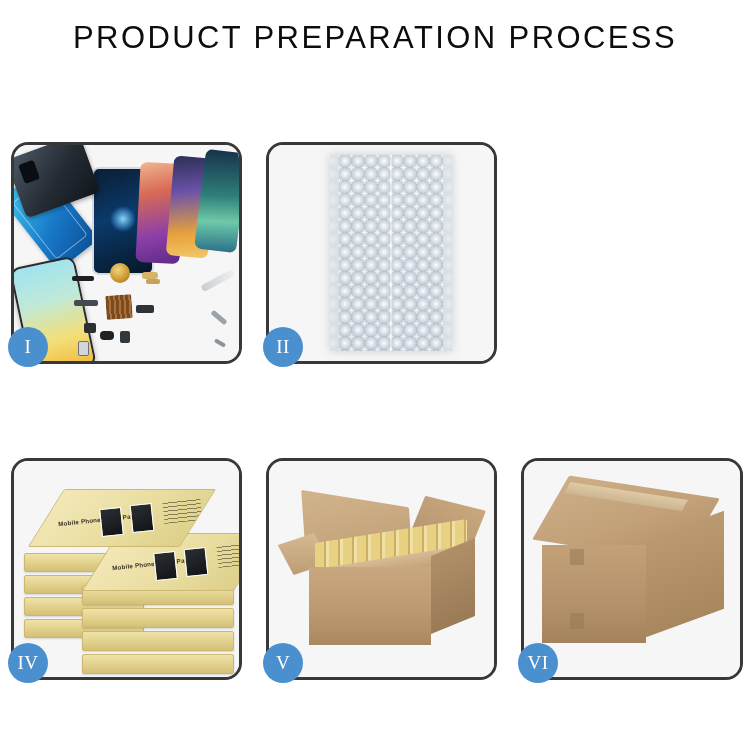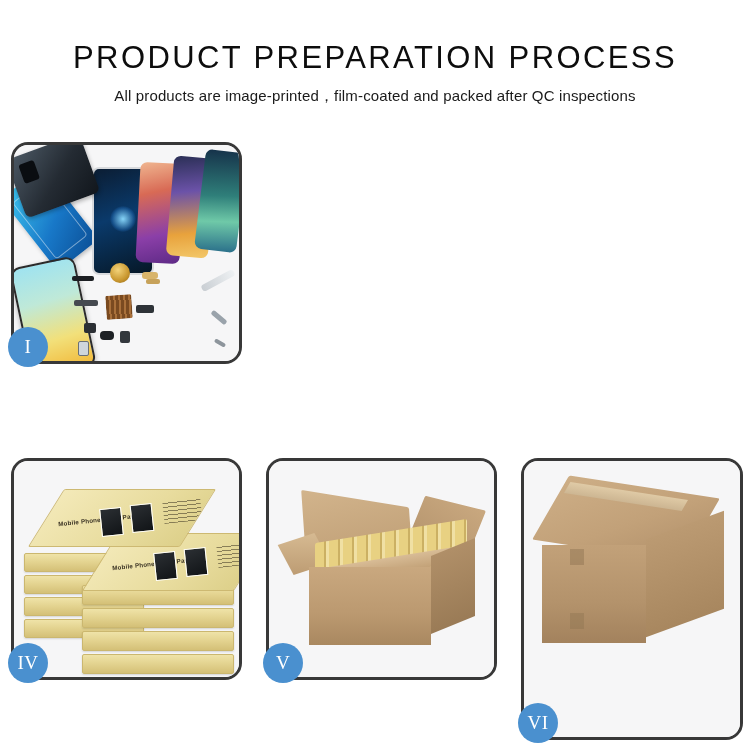--- a/index.html
+++ b/index.html
@@ -24,7 +24,7 @@
   }
   .title {
     margin: 0;
-    padding-top: 40px;
+    padding-top: 20px;
     font-size: 31px;
     font-weight: 500;
     letter-spacing: 2.4px;

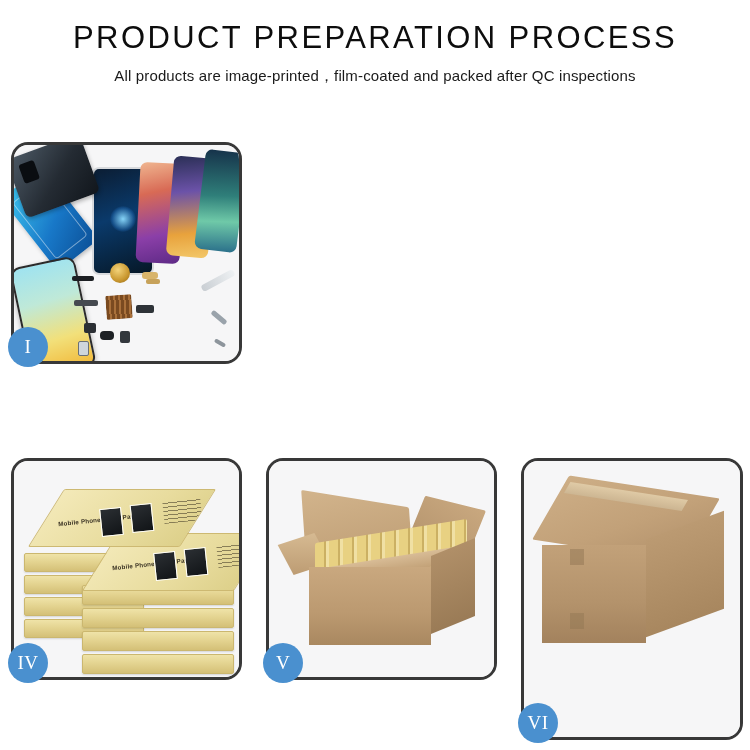--- a/index.html
+++ b/index.html
@@ -363,7 +363,6 @@
 
 <div class="header">
   <h1 class="title">PRODUCT PREPARATION PROCESS</h1>
-  <p class="subtitle">All products are image-printed，film-coated and packed after QC inspections</p>
 </div>
 
 <div class="grid">

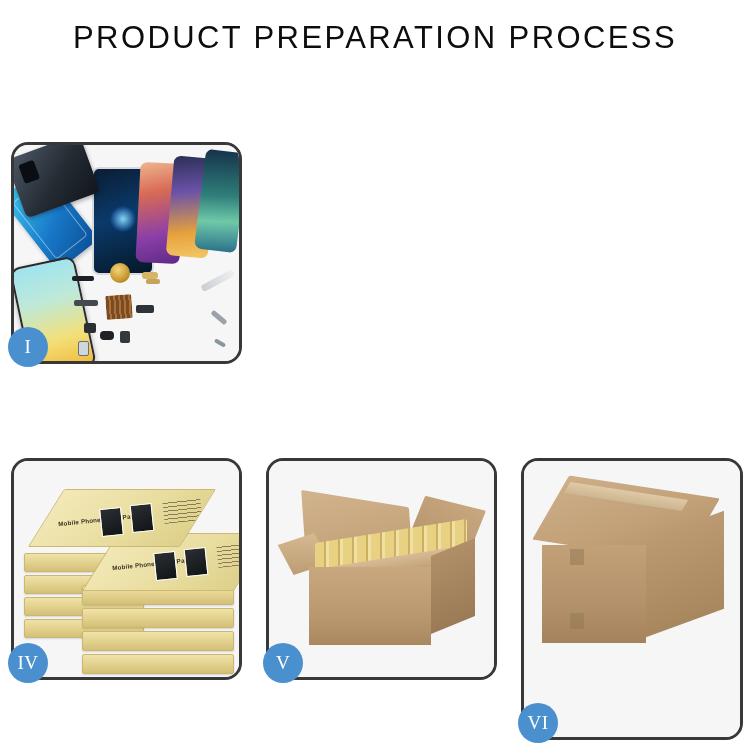--- a/index.html
+++ b/index.html
@@ -396,6 +396,14 @@
     <div class="badge">I</div>
   </div>
 
+  <div class="panel p2">
+    <div class="panel-clip">
+      <div class="bubble-sheet">
+        <div class="wrap-seam"></div>
+      </div>
+    </div>
+    <div class="badge">II</div>
+  </div>
 
 
   <div class="panel p4">

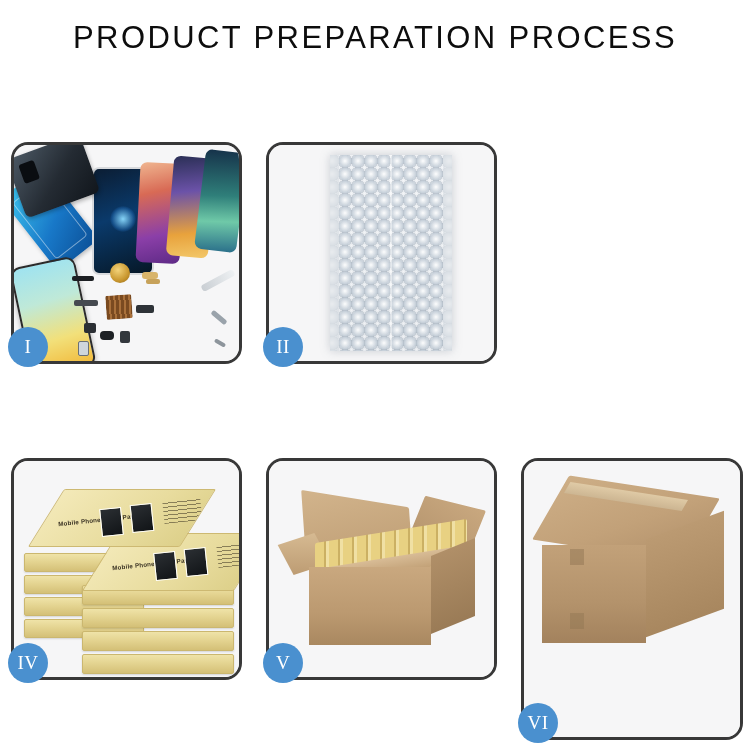--- a/index.html
+++ b/index.html
@@ -71,7 +71,7 @@
   .p3 { left: 521px; top: 8px;   width: 222px; height: 222px; }
   .p4 { left: 11px;  top: 324px; width: 231px; height: 222px; }
   .p5 { left: 266px; top: 324px; width: 231px; height: 222px; }
-  .p6 { left: 521px; top: 324px; width: 222px; height: 282px; }
+  .p6 { left: 521px; top: 324px; width: 222px; height: 222px; }
 
   
   .badge {

